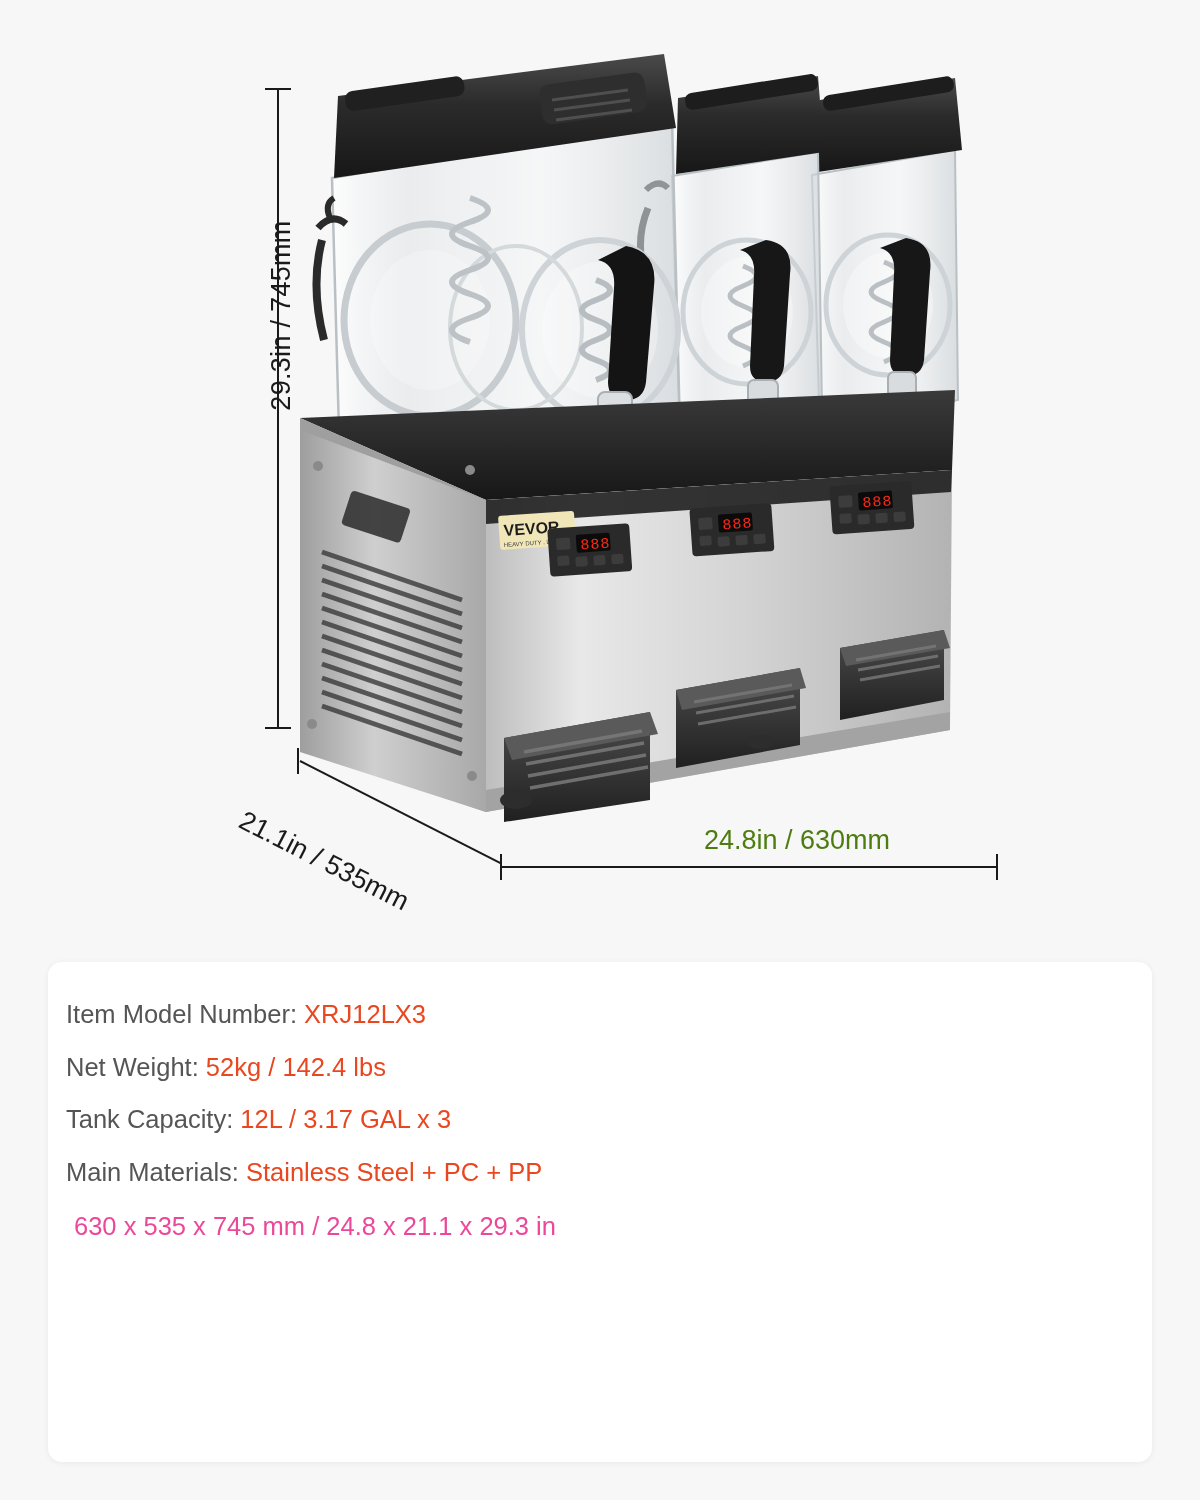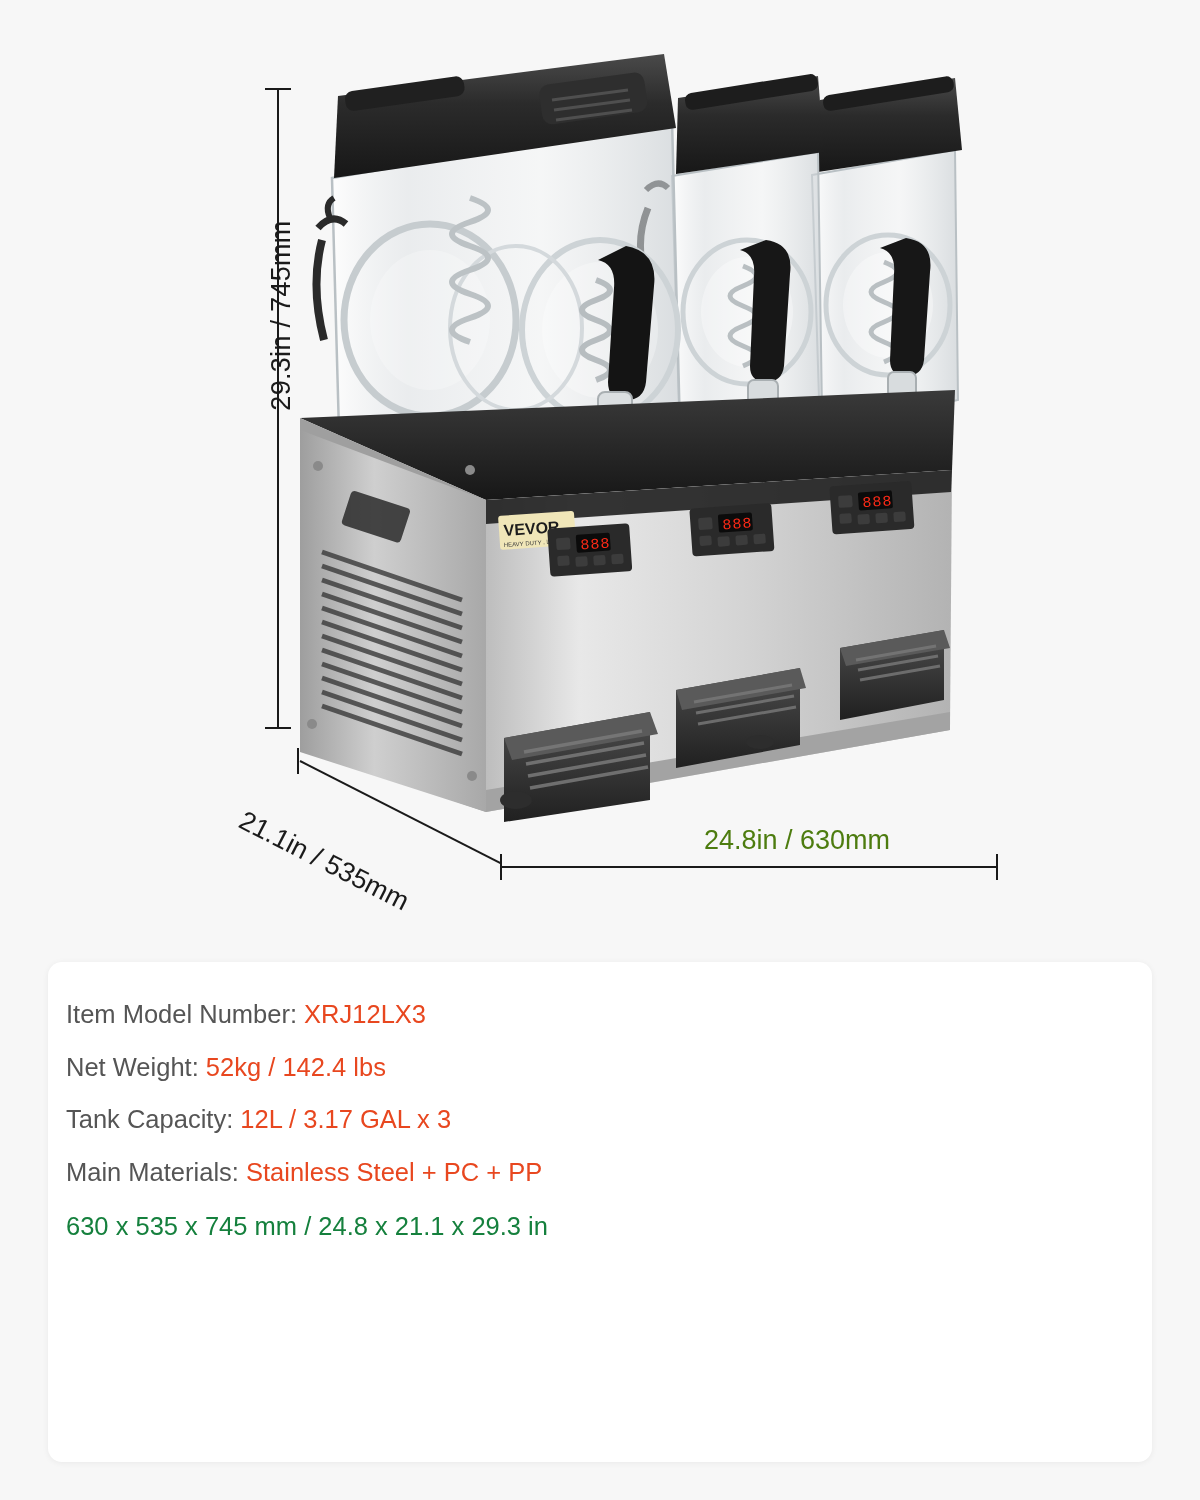--- a/index.html
+++ b/index.html
@@ -148,8 +148,9 @@
   .spec-row-size { margin-bottom: 8px; }
   .size-value {
     font-size: 25.5px;
-    color: #15803d;
+    color: #ec4899;
     margin-top: 0;
+    margin-left: 8px;
   }
   .acc-head {
     font-size: 25.5px;

